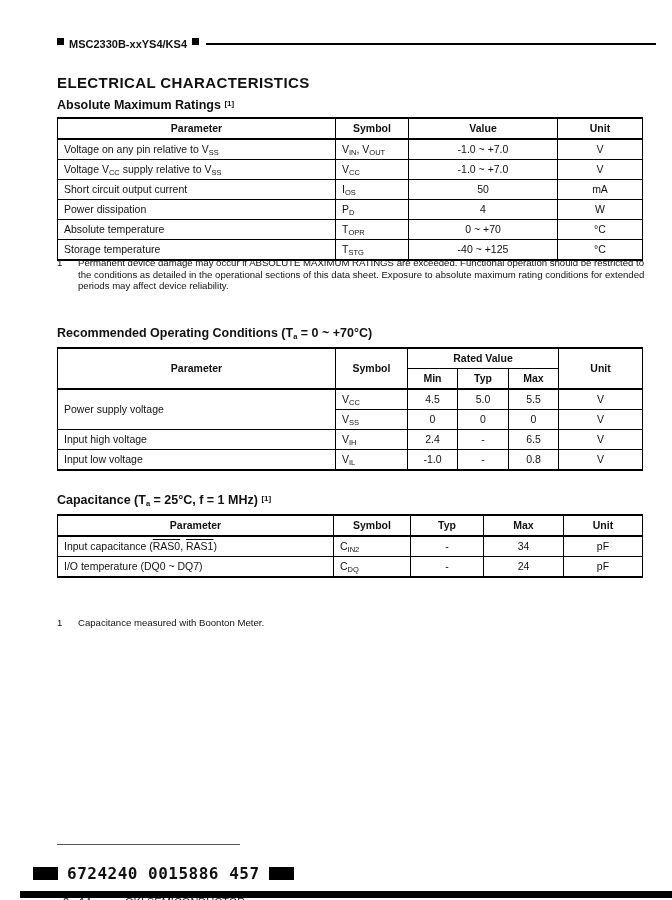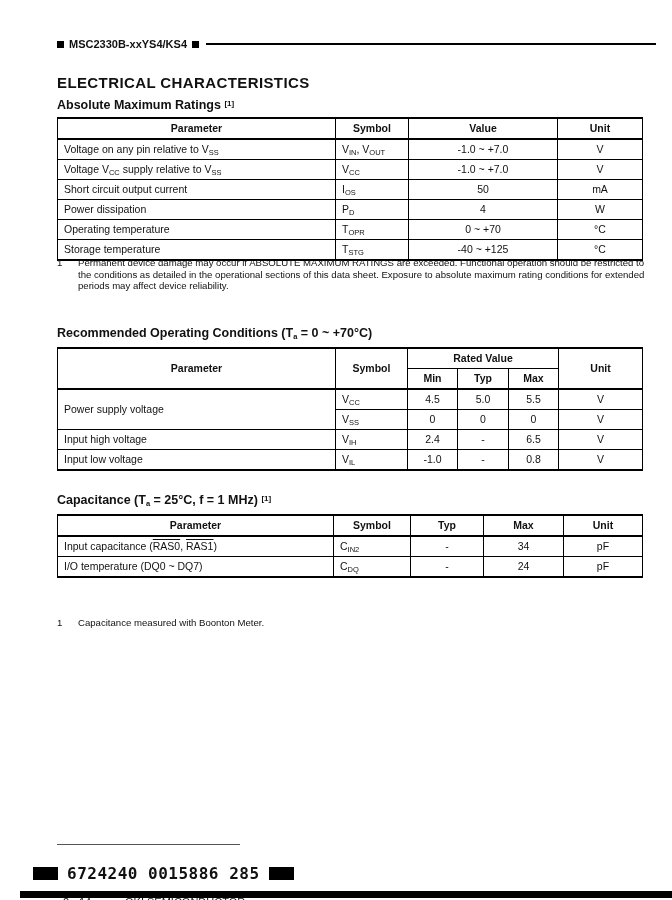--- a/index.html
+++ b/index.html
@@ -7,7 +7,7 @@
         font-family:"Liberation Sans",sans-serif;color:#111;}
   
   .doc-header{position:absolute;top:38px;left:57px;right:16px;display:flex;align-items:center;}
-  .part-wrap{display:flex;align-items:center;gap:5px;font-size:11px;font-weight:bold;white-space:nowrap;}
+  .part-wrap{display:flex;align-items:flex-start;gap:5px;font-size:11px;font-weight:bold;white-space:nowrap;}
   .sq{width:7px;height:7px;background:#000;display:inline-block;}
   .head-rule{flex:1;height:2px;background:#000;margin-left:7px;}
   

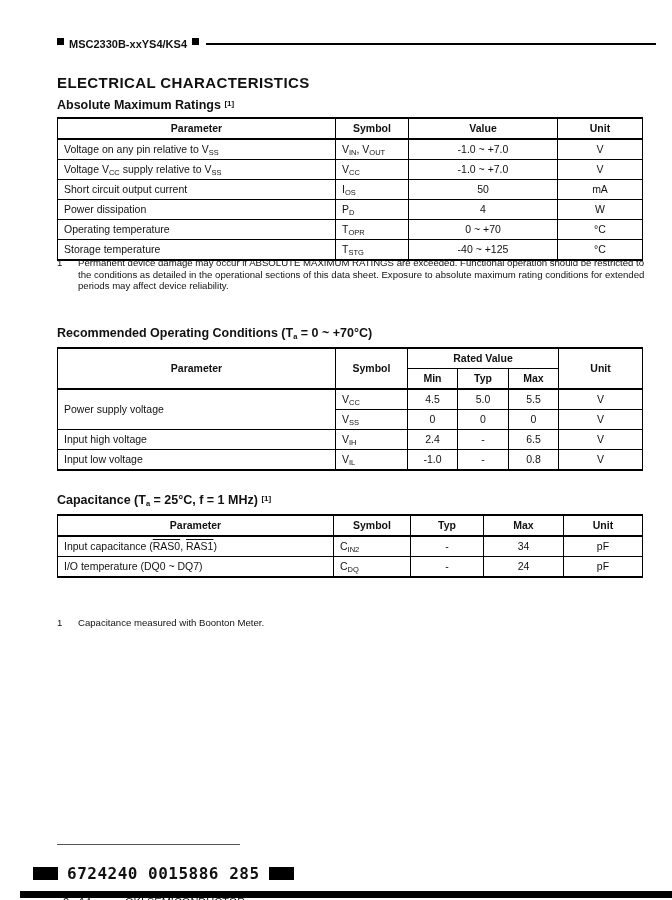--- a/index.html
+++ b/index.html
@@ -105,7 +105,7 @@
         <td class="ccell">W</td>
       </tr>
       <tr>
-        <td class="pcell"><span>Operating temperature</span></td>
+        <td class="pcell"><span>Absolute temperature</span></td>
         <td class="pcell"><span>T</span><sub>OPR</sub></td>
         <td class="ccell">0 ~ +70</td>
         <td class="ccell">°C</td>

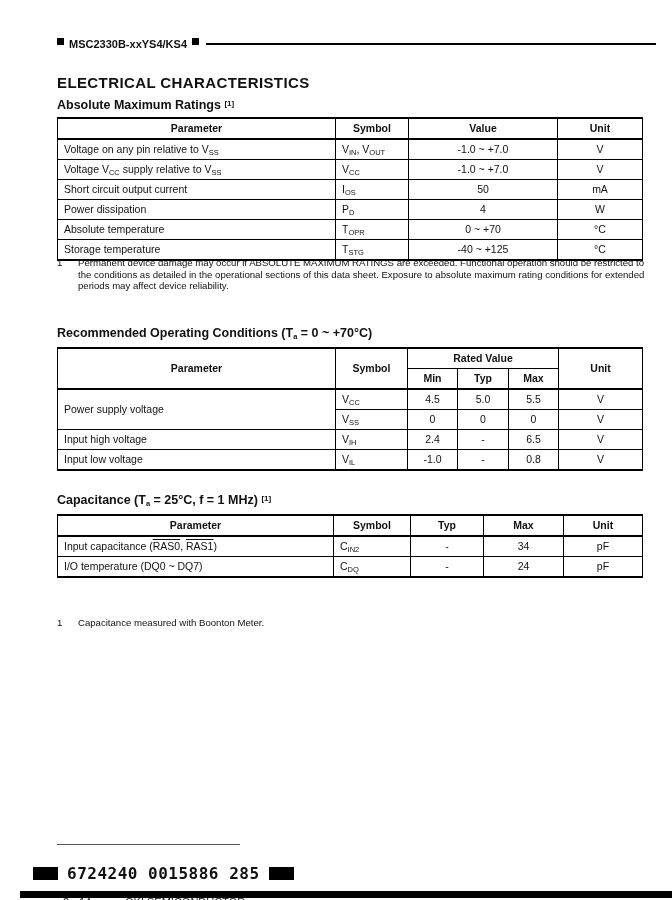--- a/index.html
+++ b/index.html
@@ -232,7 +232,7 @@
   </div>
   <div class="barcode">
     <span class="bc-sq"></span>
-    <span class="bc-digits">6724240 0015886 285</span>
+    <span class="bc-digits">6724240 0015886 457</span>
     <span class="bc-sq"></span>
   </div>
   <div class="bottom-bar"></div>

